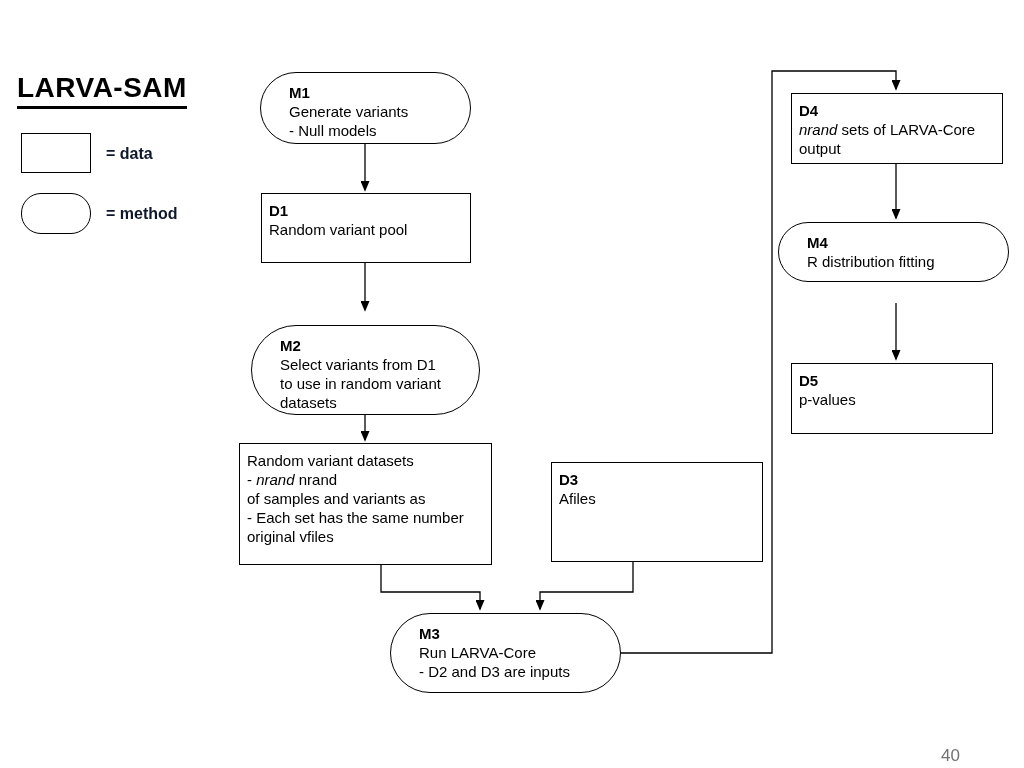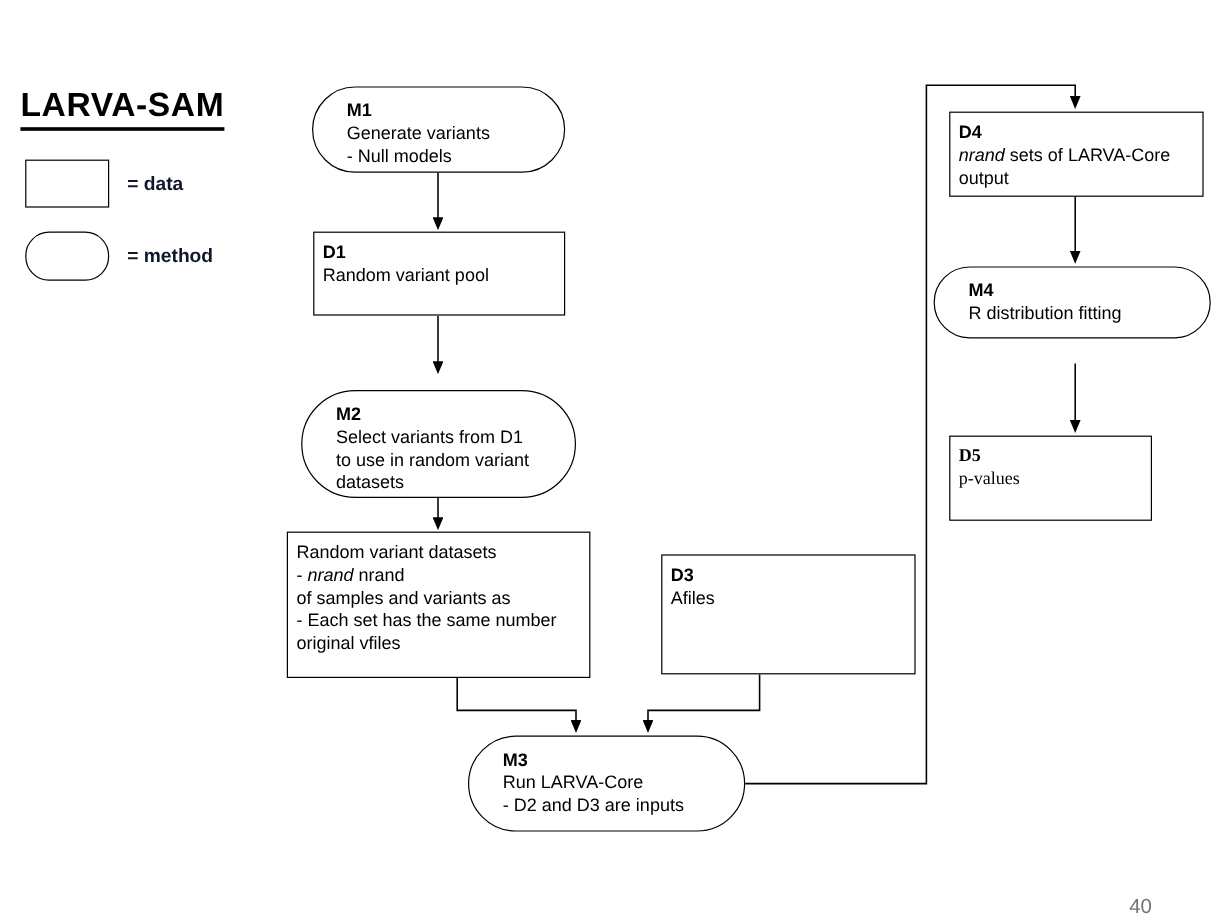--- a/index.html
+++ b/index.html
@@ -152,7 +152,7 @@
     <div class="nline">R distribution fitting</div>
   </div>
 
-  <div class="node rect" style="left:791px;top:363px;width:169px;height:71px;font-family:Liberation Serif, serif;">
+  <div class="node rect" style="left:791px;top:363px;width:202px;height:71px;">
     <div class="nid">D5</div>
     <div class="nline">p-values</div>
   </div>

